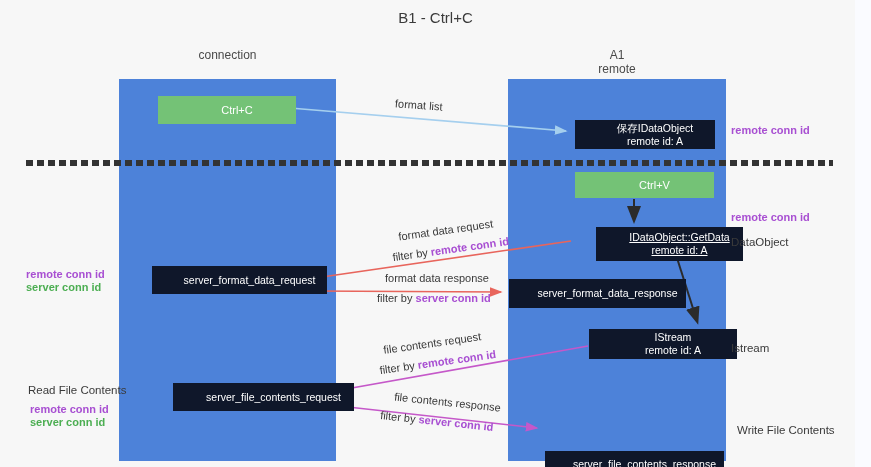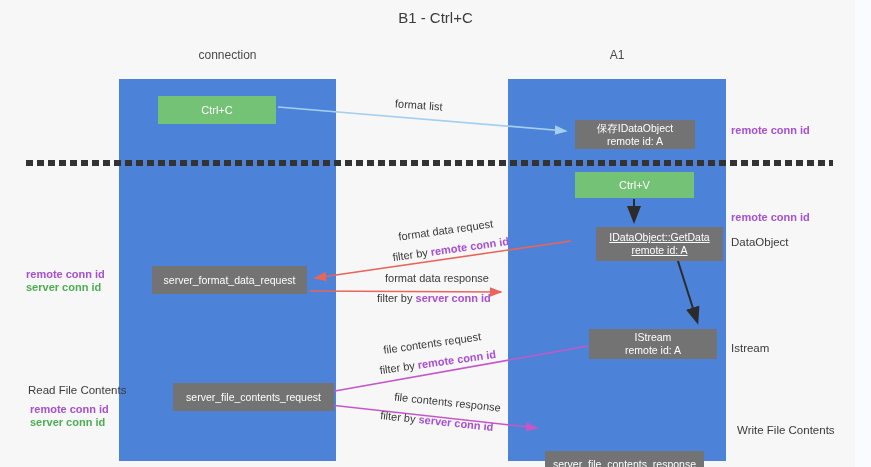--- a/index.html
+++ b/index.html
@@ -40,6 +40,7 @@
   </div>
   <div class="abs colhead" style="left:508px;width:218px;">
     <div>A1</div>
+    <div>remote</div>
   </div>
 
   <div class="abs col" style="left:119px;top:79px;width:217px;height:382px;"></div>

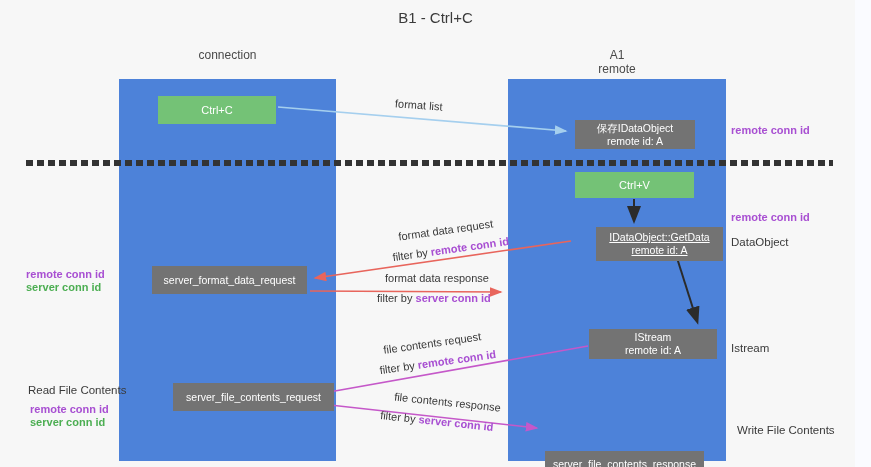--- a/index.html
+++ b/index.html
@@ -12,7 +12,7 @@
   .dash{left:26px;top:160px;width:807px;height:6px;
         background:repeating-linear-gradient(to right,#333 0,#333 7px,transparent 7px,transparent 11px);}
   .node{display:flex;flex-direction:column;align-items:center;justify-content:center;
-        text-align:center;color:#fff;font-size:10.5px;line-height:13px;}
+        text-align:center;color:#fff;font-size:10.5px;line-height:13px;padding-left:20px;}
   .orange{background:#737373;}
   .green{background:#74c276;font-size:11px;}
   .alabel{font-size:11px;white-space:nowrap;color:#3a3a3a;}

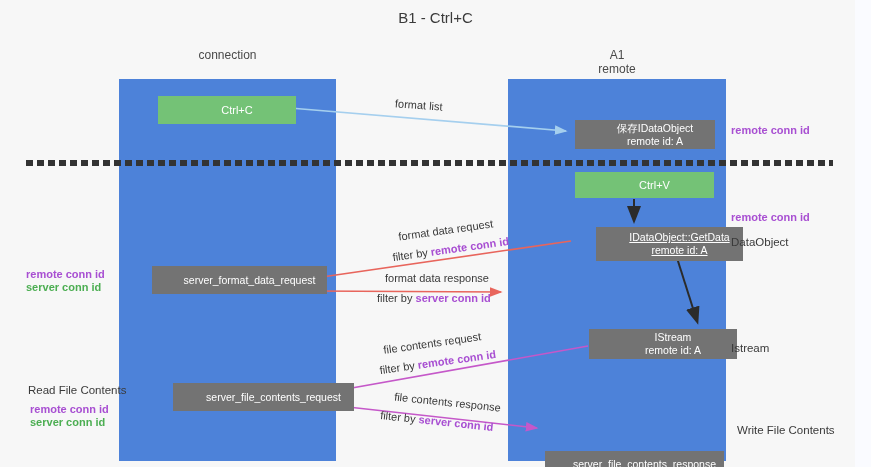--- a/index.html
+++ b/index.html
@@ -13,7 +13,7 @@
         background:repeating-linear-gradient(to right,#333 0,#333 7px,transparent 7px,transparent 11px);}
   .node{display:flex;flex-direction:column;align-items:center;justify-content:center;
         text-align:center;color:#fff;font-size:10.5px;line-height:13px;padding-left:20px;}
-  .orange{background:#737373;}
+  .orange{background:#0f172a;}
   .green{background:#74c276;font-size:11px;}
   .alabel{font-size:11px;white-space:nowrap;color:#3a3a3a;}
   .r-neg{transform:rotate(-8deg);}

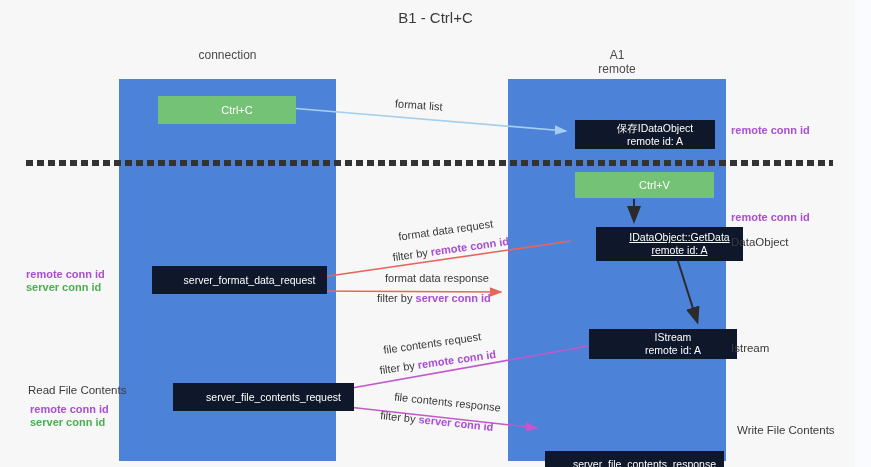--- a/index.html
+++ b/index.html
@@ -95,6 +95,9 @@
     <div>IDataObject::GetData</div>
     <div>remote id: A</div>
   </div>
+  <div class="abs node orange" style="left:509px;top:279px;width:157px;height:29px;">
+    <div>server_format_data_response</div>
+  </div>
   <div class="abs node orange" style="left:589px;top:329px;width:128px;height:30px;">
     <div>IStream</div>
     <div>remote id: A</div>

